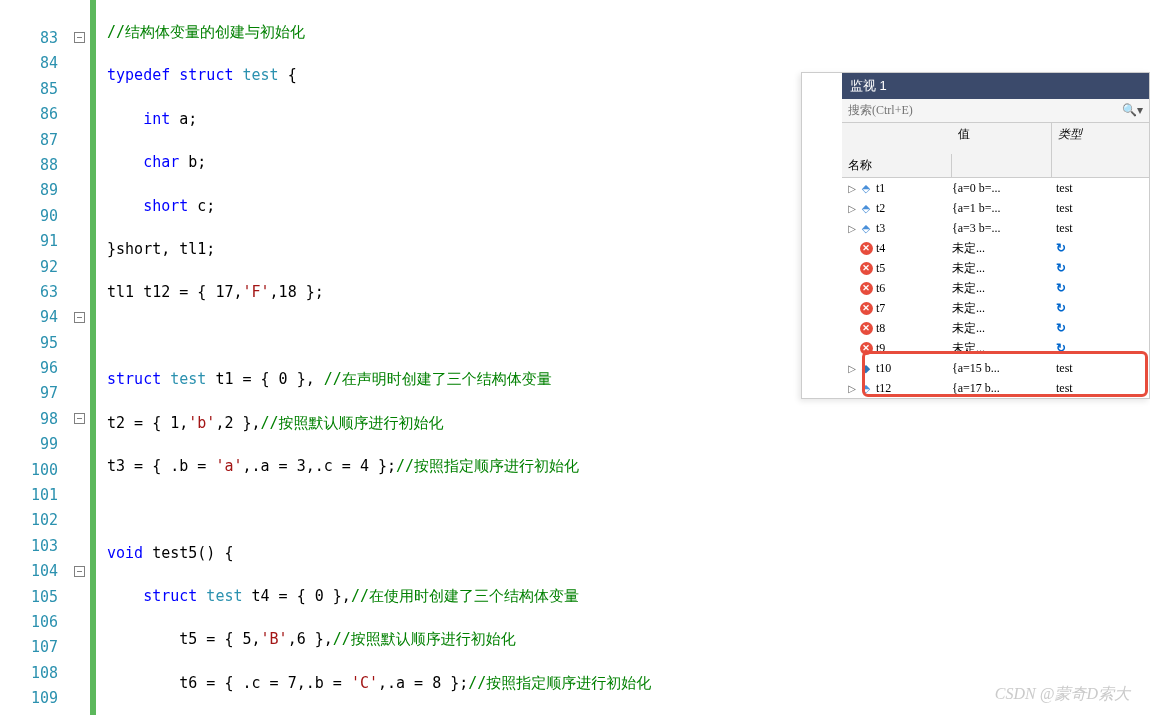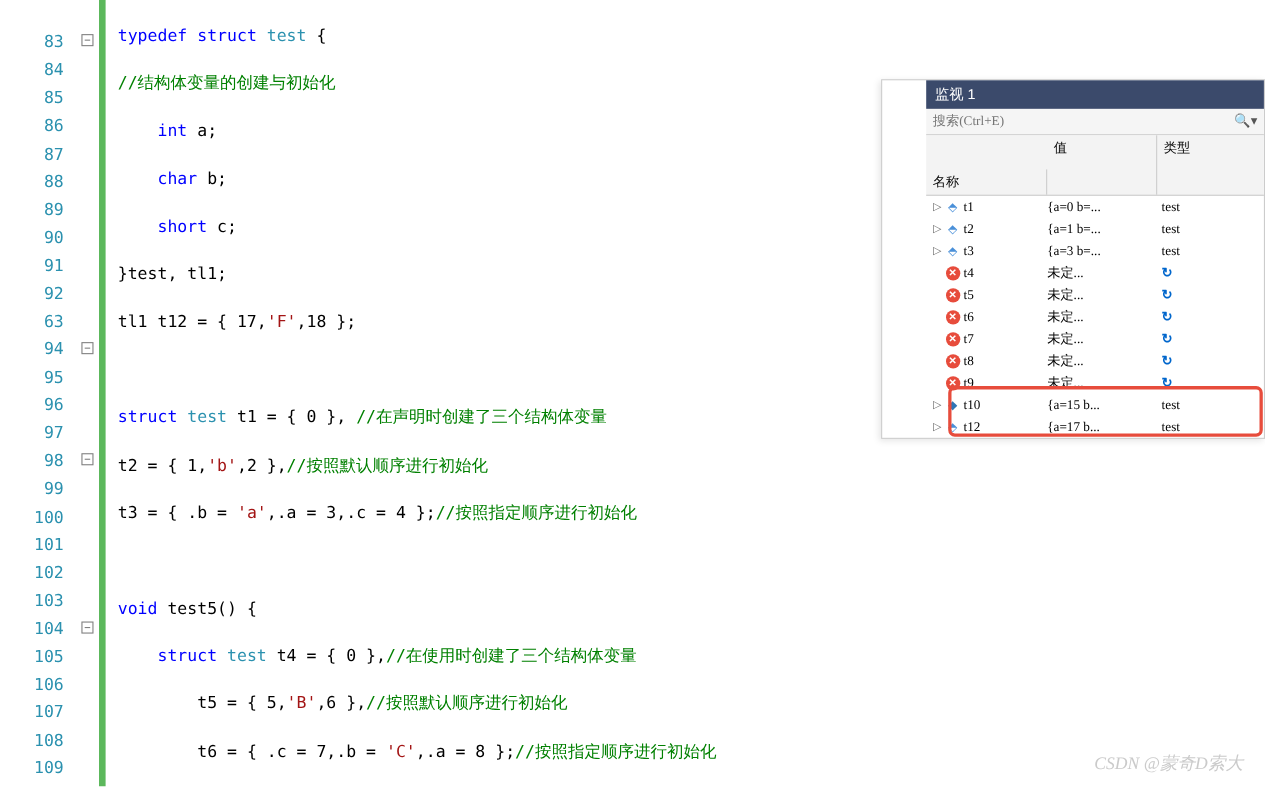--- a/index.html
+++ b/index.html
@@ -108,8 +108,8 @@
     </div>
     <div class="greenbar"></div>
     <div class="code">
+<div> <span class="comment">//结构体变量的创建与初始化</span></div>
 <div> <span class="kw">typedef</span> <span class="kw">struct</span> <span class="ident">test</span><span> {</span></div>
-<div> <span class="comment">//结构体变量的创建与初始化</span></div>
 <div>     <span class="kw">int</span><span> a;</span></div>
 <div>     <span class="kw">char</span><span> b;</span></div>
 <div>     <span class="kw">short</span><span> c;</span></div>

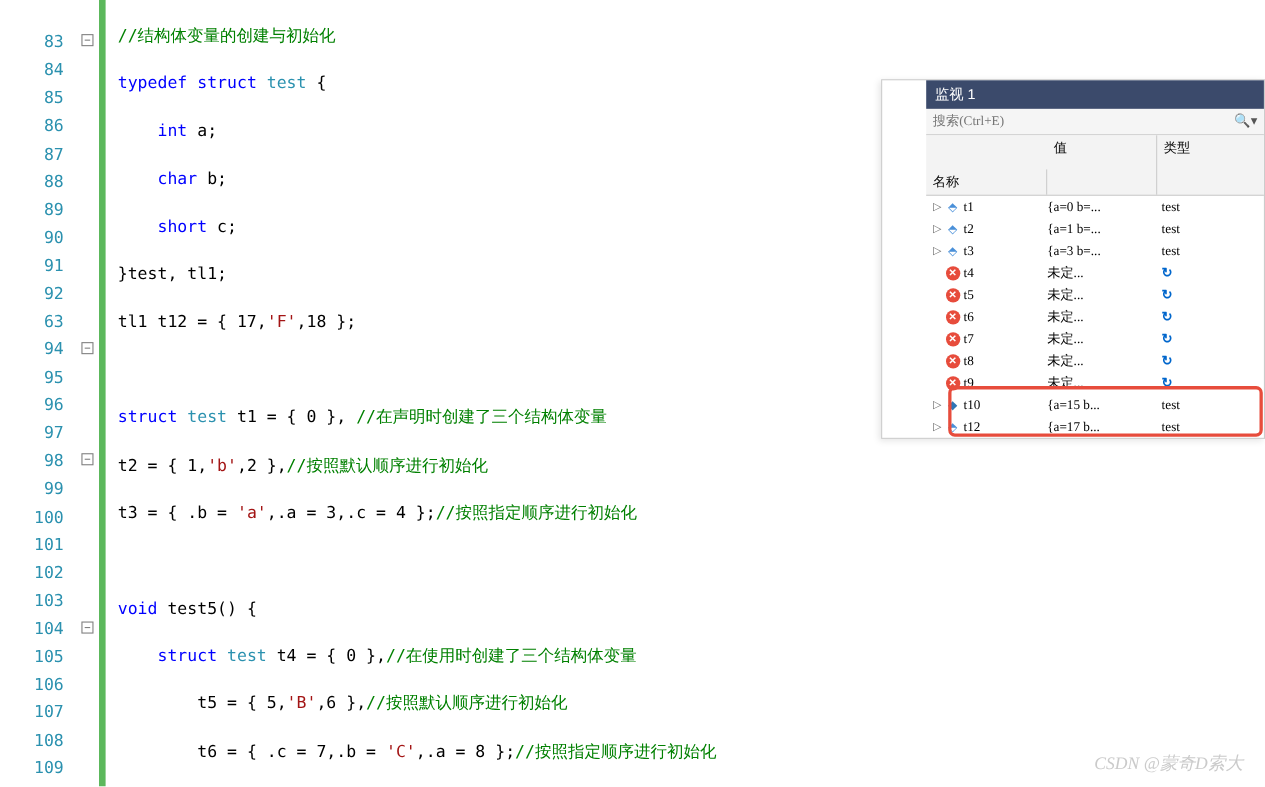--- a/index.html
+++ b/index.html
@@ -27,7 +27,7 @@
   .watch-search .sicon { padding:0 6px; color:#555; cursor:pointer; font-size:12px;}
   .watch-header { display:flex; background:#f3f3f3; border-bottom:1px solid #ccc; font-family:"Microsoft YaHei"; font-size:12px;}
   .watch-header > div { padding:3px 6px; border-right:1px solid #ccc;}
-  .col-name{ width:110px;margin-top:31px;} .col-val{ width:100px;} .col-type{ flex:1; border-right:none !important;}
+  .col-name{ width:110px;margin-top:31px;} .col-val{ width:100px;} .col-type{ flex:1; border-right:none !important;font-style:italic;}
   .watch-body { font-family: "Microsoft YaHei", Consolas; font-size:12px; }
   .watch-row { display:flex; align-items:center; height:20px; padding-left:4px;}
   .watch-row .exp { width:12px; color:#666; font-size:10px; text-align:center;}

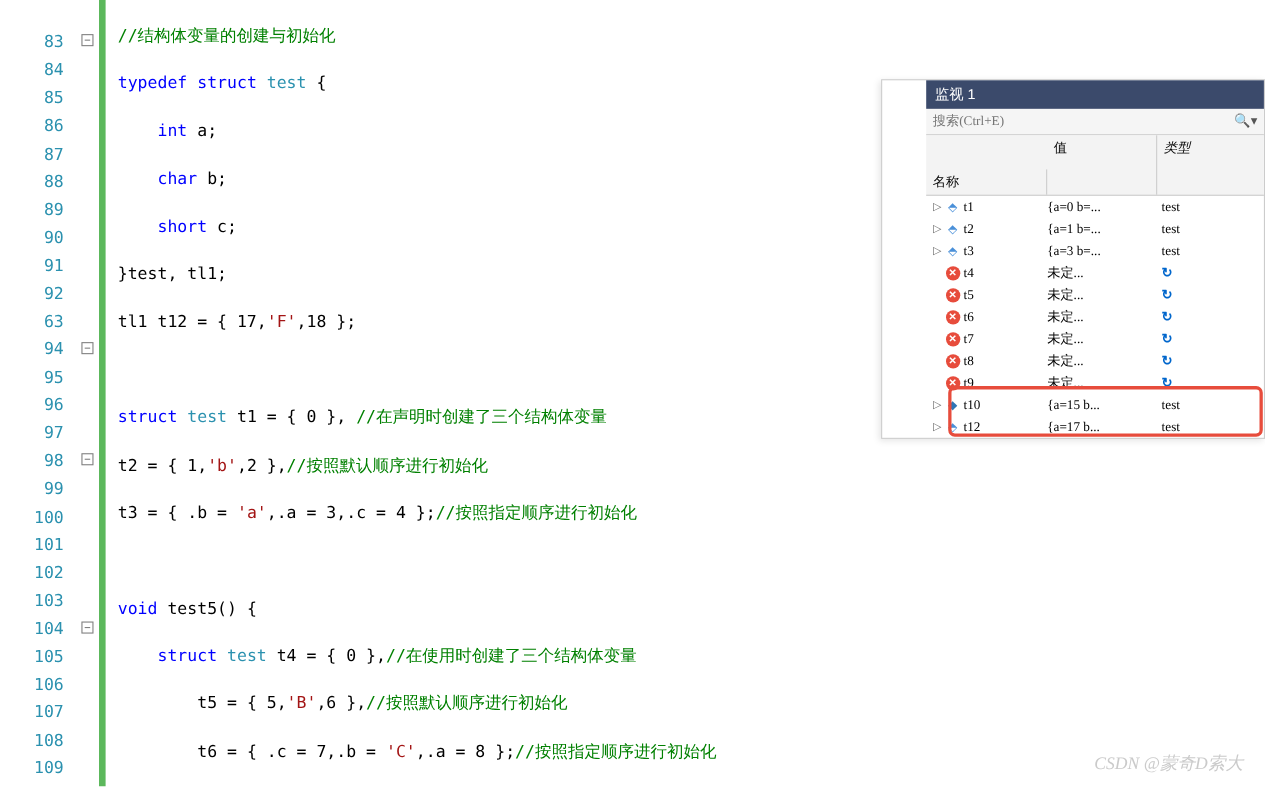--- a/index.html
+++ b/index.html
@@ -113,7 +113,7 @@
 <div>     <span class="kw">int</span><span> a;</span></div>
 <div>     <span class="kw">char</span><span> b;</span></div>
 <div>     <span class="kw">short</span><span> c;</span></div>
-<div> <span>}test, tl1;</span></div>
+<div> <span>}short, tl1;</span></div>
 <div> <span>tl1 t12 = { 17,</span><span class="str">'F'</span><span>,18 };</span></div>
 <div></div>
 <div> <span class="kw">struct</span><span class="ident"> test</span><span> t1 = { 0 }, </span><span class="comment">//在声明时创建了三个结构体变量</span></div>

